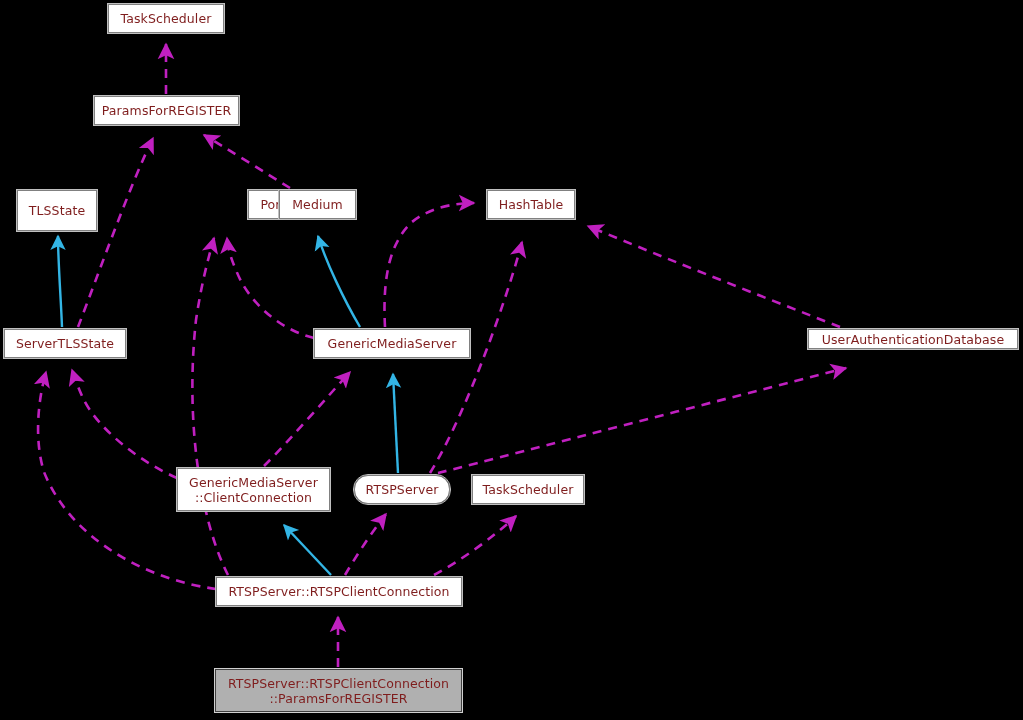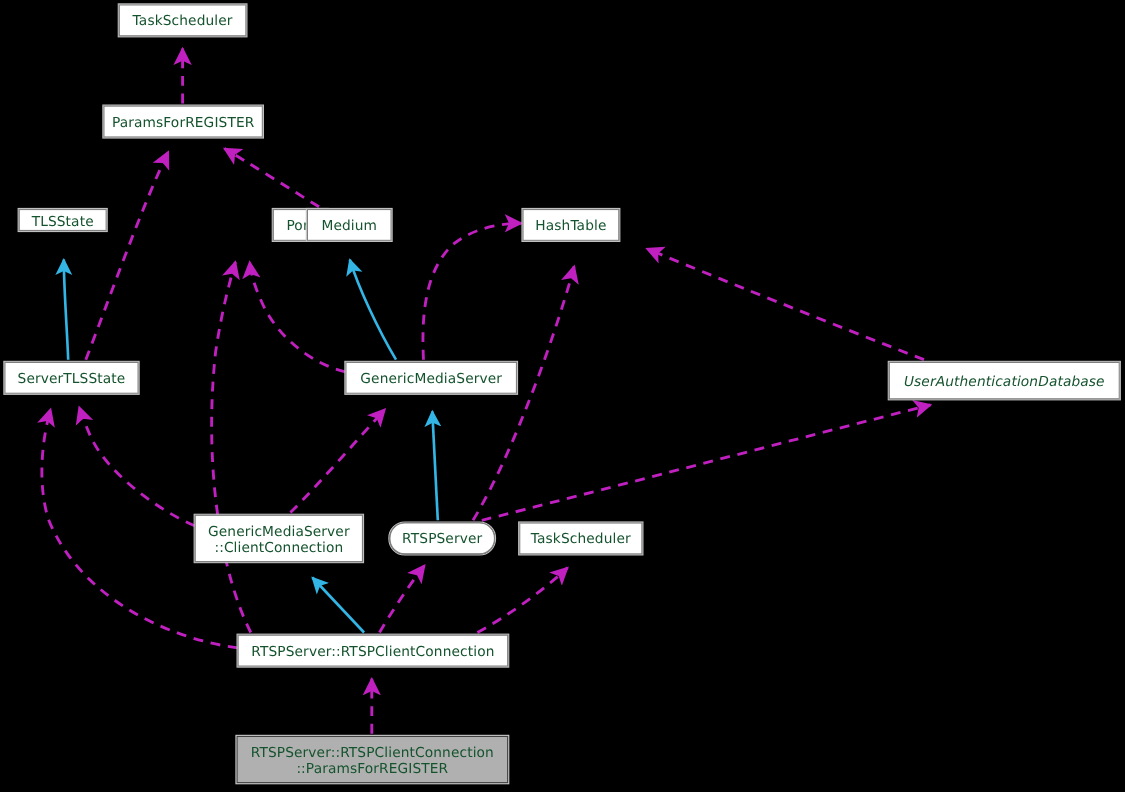--- a/index.html
+++ b/index.html
@@ -31,7 +31,7 @@
     background: #ffffff;
     border: 1px solid #808080;
     outline: 1px solid #c0c0c0;
-    color: #14532d;
+    color: #7f1d1d;
     font-size: 12.5px;
     line-height: 15px;
     letter-spacing: 0.1px;

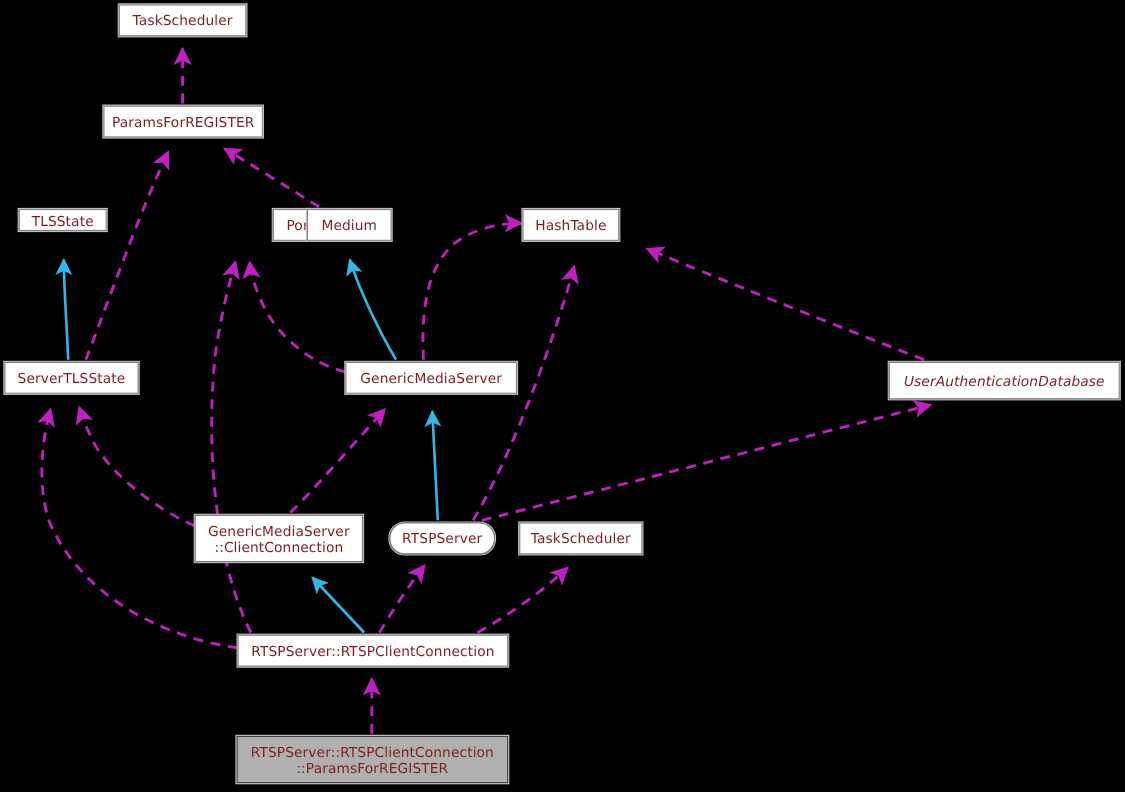--- a/index.html
+++ b/index.html
@@ -105,7 +105,7 @@
   <div id="node-layer">
       <div class="node" style="left: 108px; top: 4px; width: 116px; height: 29px;"><span class="node-label">TaskScheduler</span></div>
       <div class="node" style="left: 94px; top: 96px; width: 145px; height: 29px;"><span class="node-label">ParamsForREGISTER</span></div>
-      <div class="node" style="left: 17px; top: 190px; width: 80px; height: 20px;"><span class="node-label">TLSState</span></div>
+      <div class="node" style="left: 17px; top: 190px; width: 80px; height: 41px;"><span class="node-label">TLSState</span></div>
       <div class="node" style="left: 200px; top: 190px; width: 50px; height: 29px; margin-left: 48px;"><span class="node-label">Port</span></div>
       <div class="node" style="left: 279px; top: 190px; width: 77px; height: 29px;"><span class="node-label">Medium</span></div>
       <div class="node" style="left: 475px; top: 190px; width: 88px; height: 29px;"><span class="node-label">HashTable</span></div>

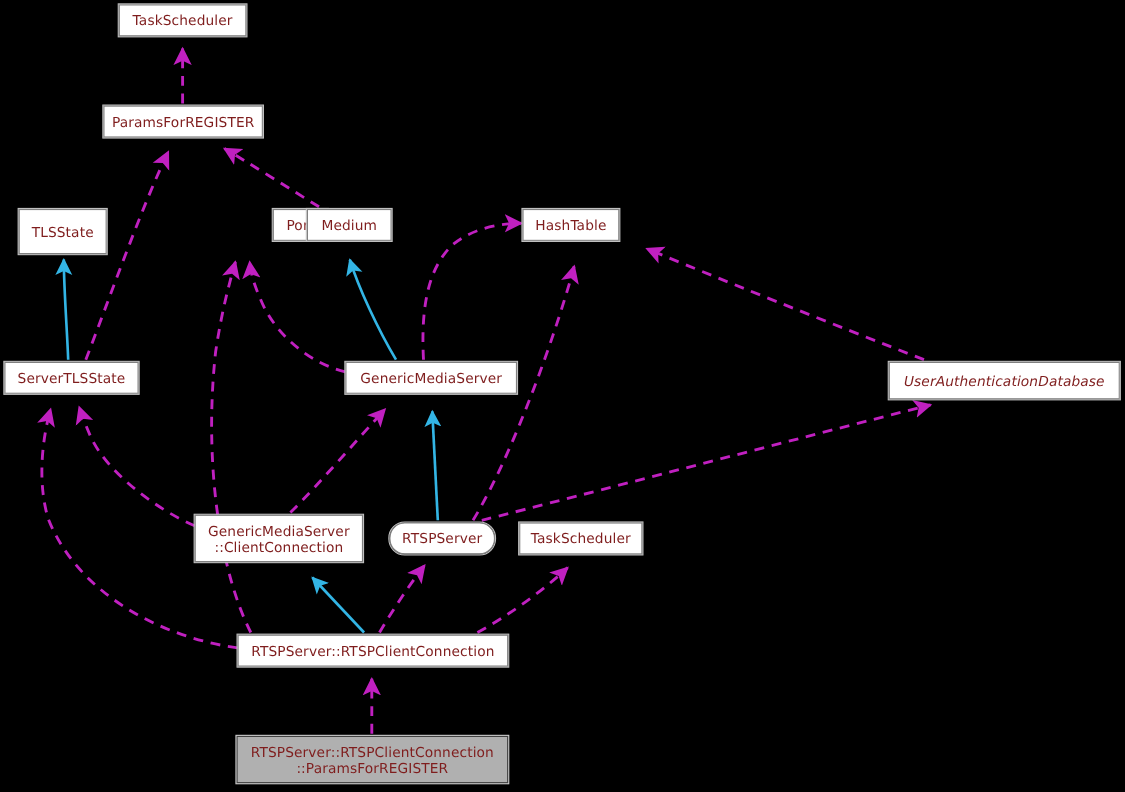--- a/index.html
+++ b/index.html
@@ -108,7 +108,7 @@
       <div class="node" style="left: 17px; top: 190px; width: 80px; height: 41px;"><span class="node-label">TLSState</span></div>
       <div class="node" style="left: 200px; top: 190px; width: 50px; height: 29px; margin-left: 48px;"><span class="node-label">Port</span></div>
       <div class="node" style="left: 279px; top: 190px; width: 77px; height: 29px;"><span class="node-label">Medium</span></div>
-      <div class="node" style="left: 475px; top: 190px; width: 88px; height: 29px;"><span class="node-label">HashTable</span></div>
+      <div class="node" style="left: 487px; top: 190px; width: 88px; height: 29px;"><span class="node-label">HashTable</span></div>
       <div class="node" style="left: 4px; top: 329px; width: 122px; height: 29px; align-items: center;"><span class="node-label">ServerTLSState</span></div>
       <div class="node" style="left: 314px; top: 329px; width: 156px; height: 29px;"><span class="node-label">GenericMediaServer</span></div>
       <div class="node" style="left: 808px; top: 329px; width: 210px; height: 34px; font-style: italic;"><span class="node-label">UserAuthenticationDatabase</span></div>

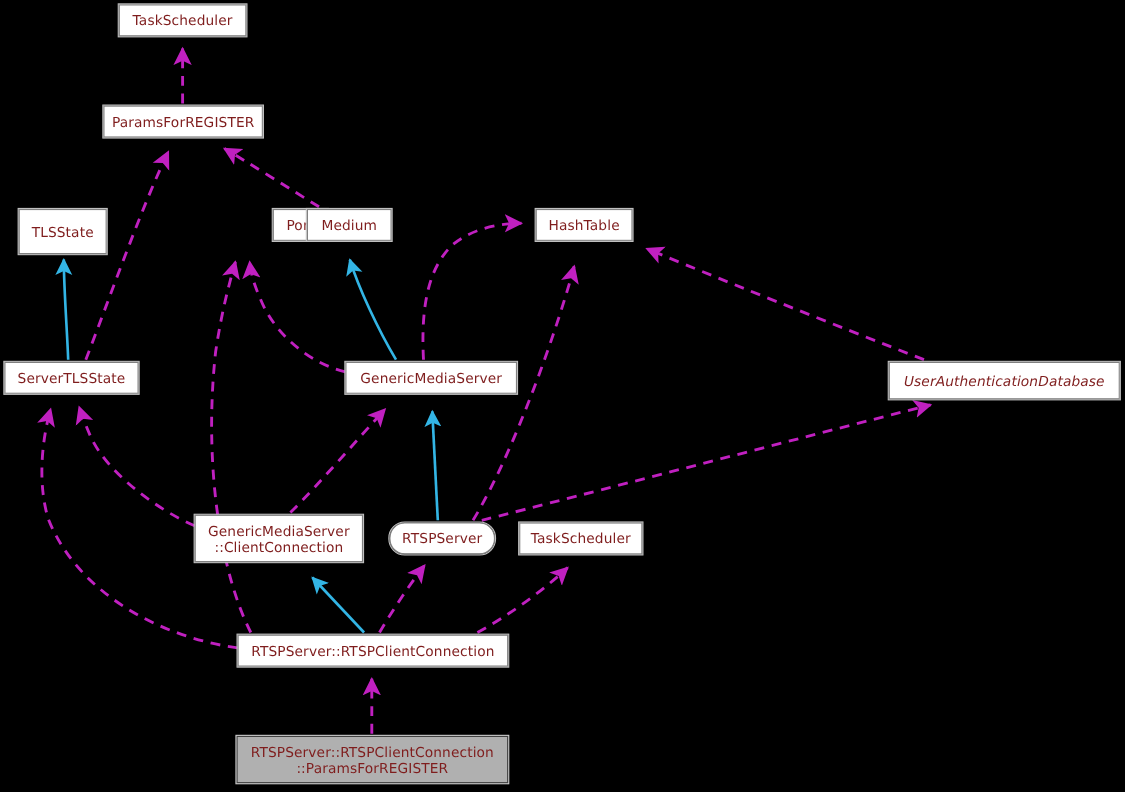--- a/index.html
+++ b/index.html
@@ -111,7 +111,7 @@
       <div class="node" style="left: 487px; top: 190px; width: 88px; height: 29px;"><span class="node-label">HashTable</span></div>
       <div class="node" style="left: 4px; top: 329px; width: 122px; height: 29px; align-items: center;"><span class="node-label">ServerTLSState</span></div>
       <div class="node" style="left: 314px; top: 329px; width: 156px; height: 29px;"><span class="node-label">GenericMediaServer</span></div>
-      <div class="node" style="left: 808px; top: 329px; width: 210px; height: 34px; font-style: italic;"><span class="node-label">UserAuthenticationDatabase</span></div>
+      <div class="node" style="left: 808px; top: 329px; width: 210px; height: 20px;"><span class="node-label">UserAuthenticationDatabase</span></div>
       <div class="node" style="left: 177px; top: 468px; width: 153px; height: 43px;"><span class="node-label">GenericMediaServer
 ::ClientConnection</span></div>
       <div class="node" style="left: 354px; top: 475px; width: 96px; height: 29px; border-radius: 14px;"><span class="node-label">RTSPServer</span></div>

